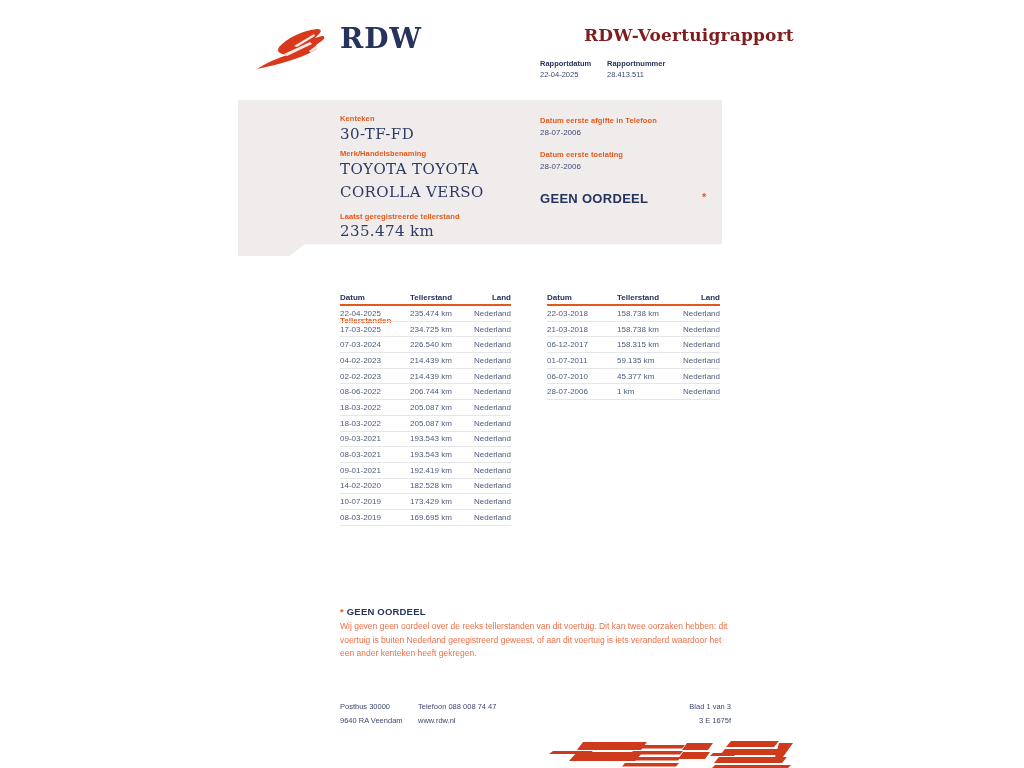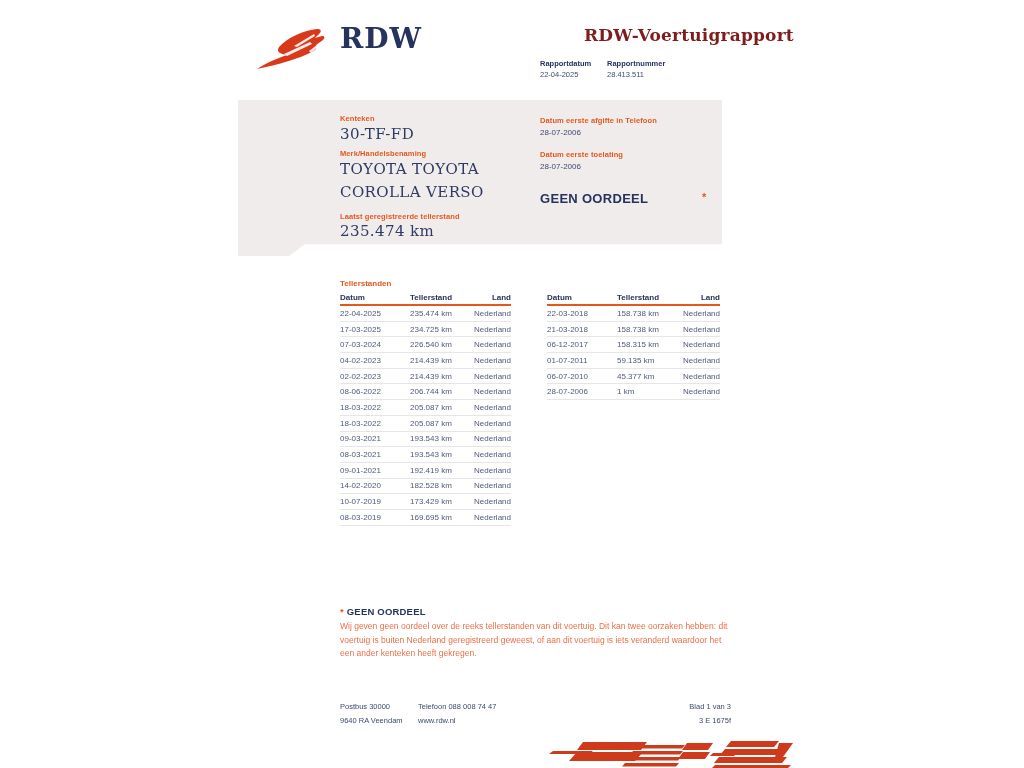--- a/index.html
+++ b/index.html
@@ -35,7 +35,7 @@
   .star{color:#e5581c;font-size:11px;font-weight:bold;}
 
   
-  .section-title{font-size:8px;font-weight:bold;color:#e5581c;}
+  .section-title{font-size:8px;font-weight:bold;color:#e5581c;margin-top:37px;}
   .mtable{width:171px;}
   .mtable .thead{
     display:flex;align-items:center;height:13px;border-bottom:2px solid #e5581c;

